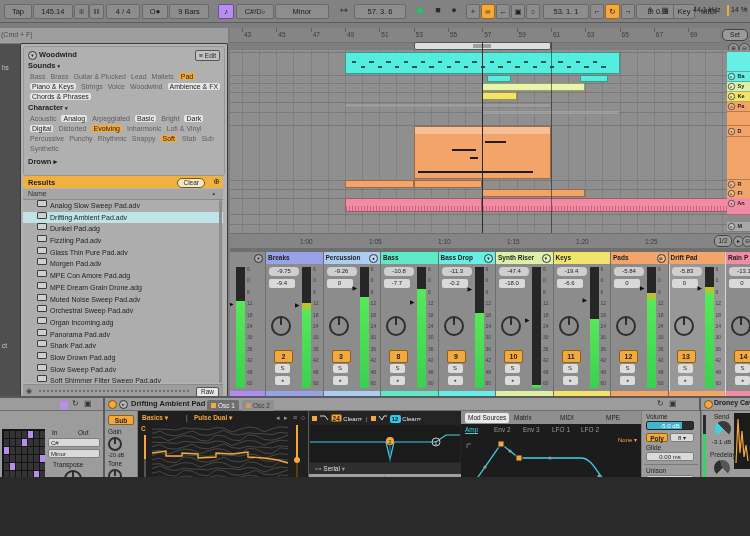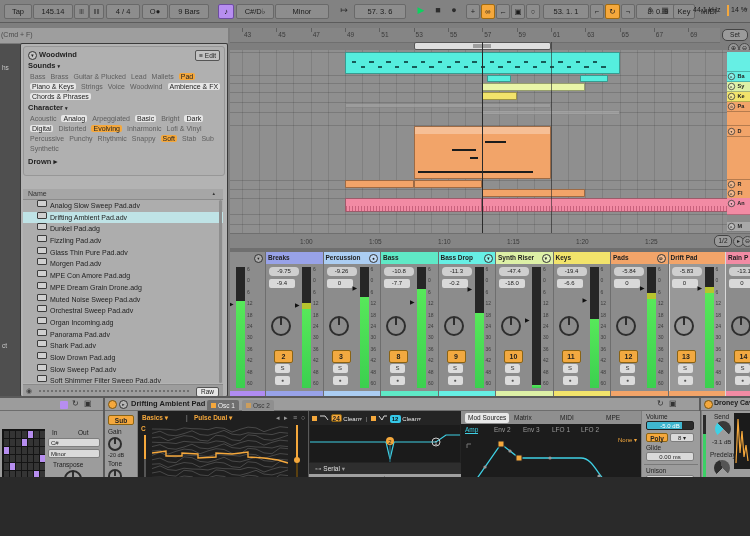--- a/index.html
+++ b/index.html
@@ -219,6 +219,11 @@
           <span class="tag">Synthetic</span>
         </div>
       </div>
+    <div id="resultsbar">
+      <span class="abs" style="left:5px;top:2px;font-size:7.5px;font-weight:bold">Results</span>
+      <span class="abs" style="right:18px;top:1.5px;border:1px solid #6a5a20;border-radius:5px;background:#f7e9c8;font-size:6.5px;padding:0 5px;height:8px;line-height:8px">Clear</span>
+      <span class="abs" style="right:3px;top:1px;font-size:8px">⊕</span>
+    </div>
     <div id="namehdr">
       <span style="position:absolute;left:5px;top:1px">Name</span>
       <span style="position:absolute;right:8px;top:1px;font-size:5px">▴</span>

